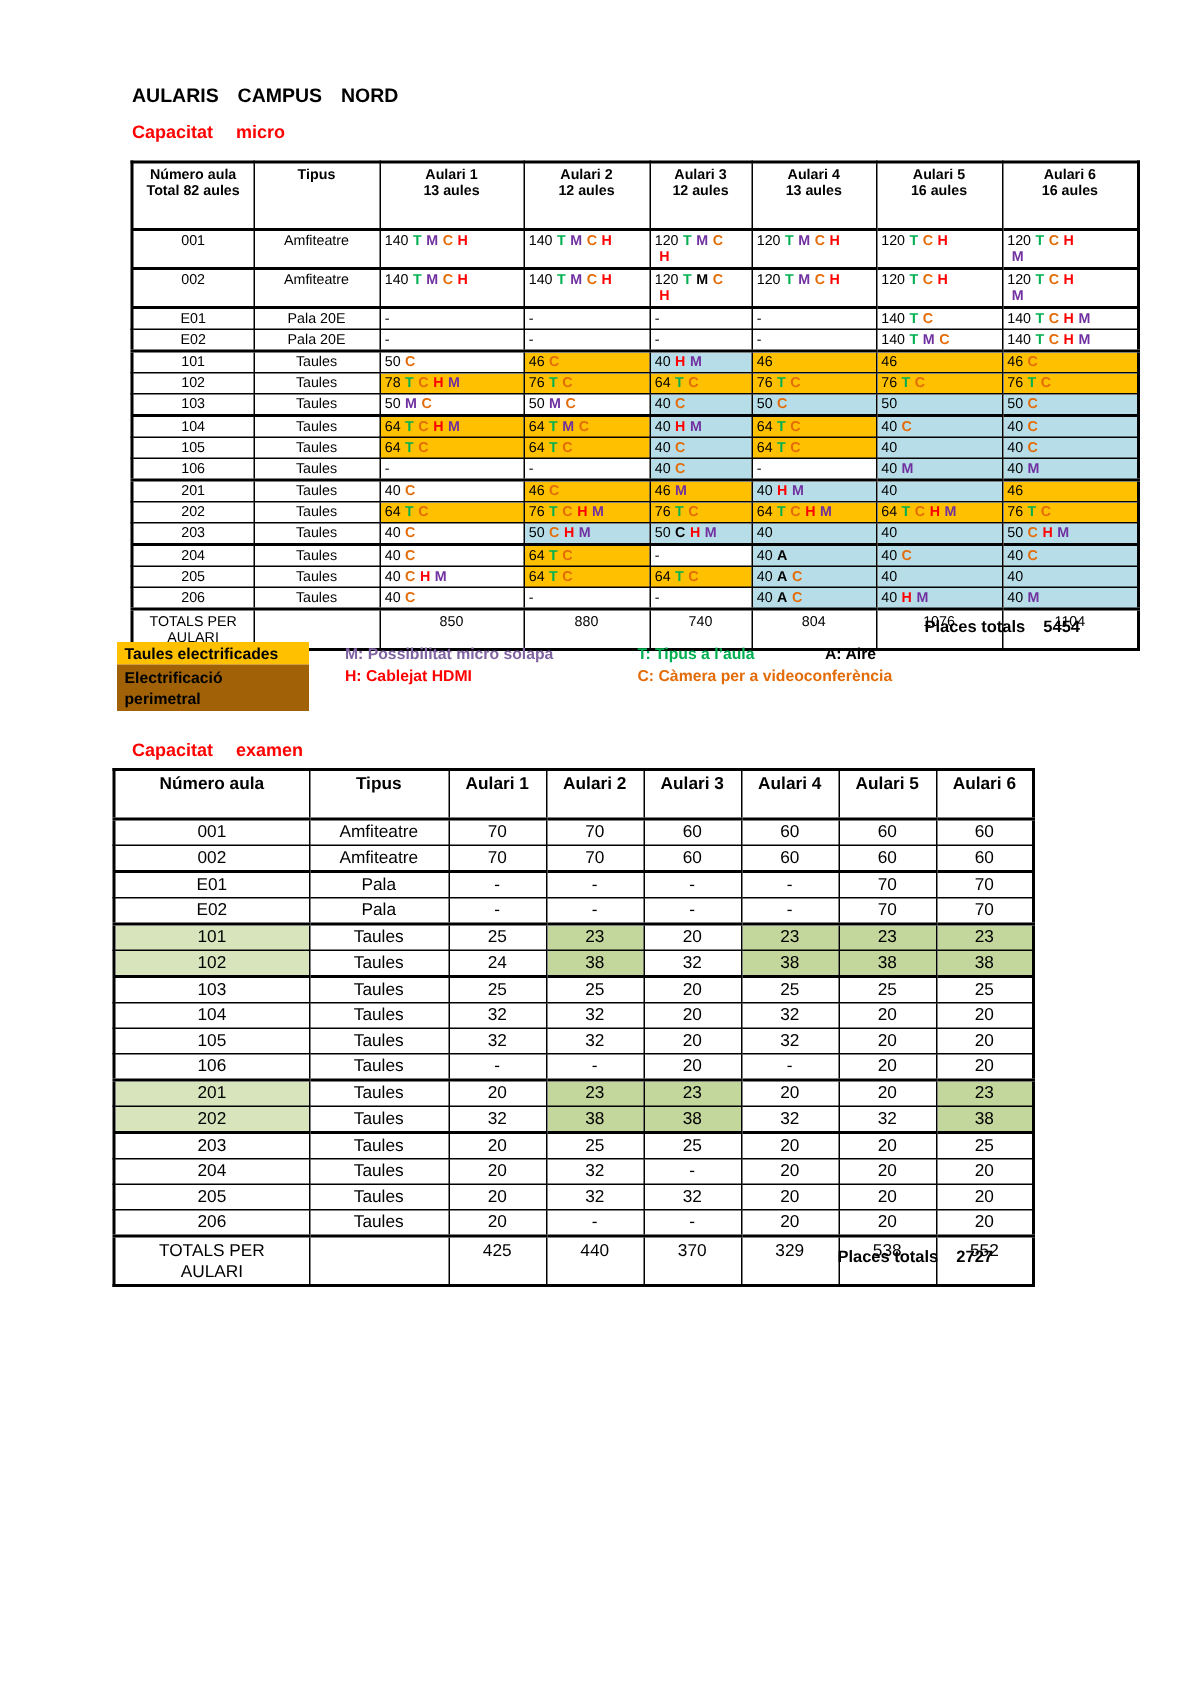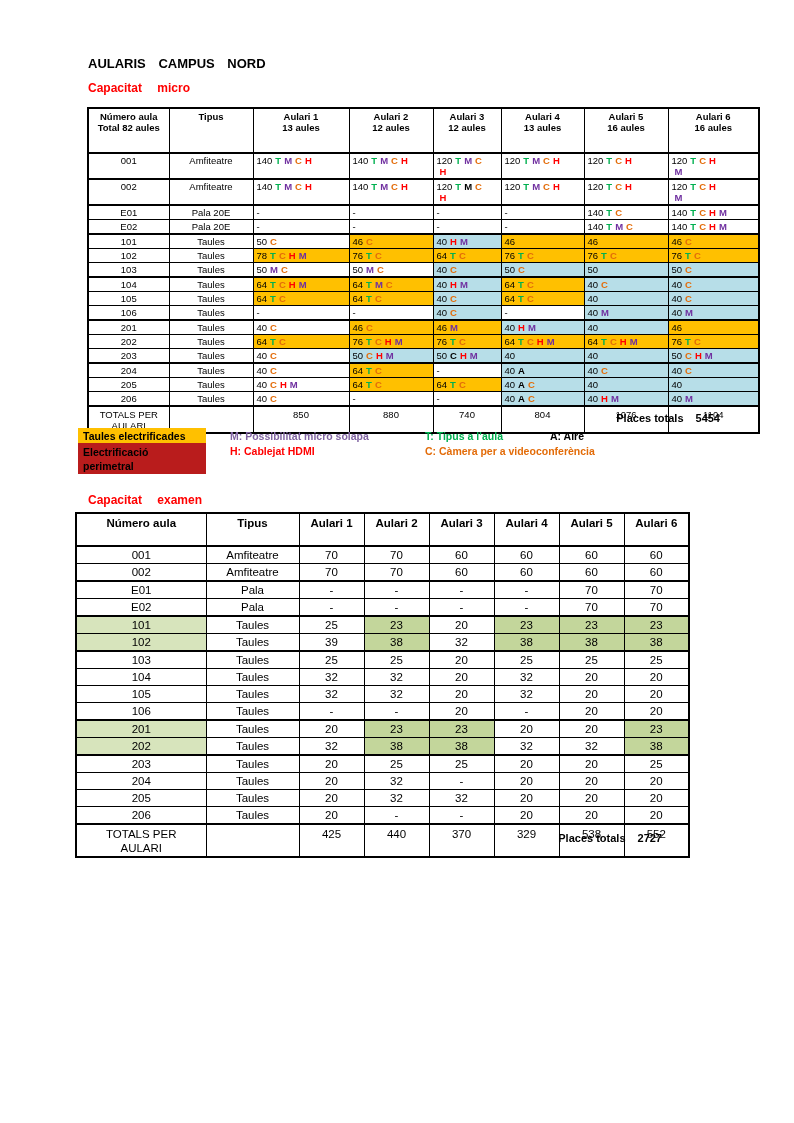--- a/index.html
+++ b/index.html
@@ -294,7 +294,7 @@
   </div>
 
   <div id="leg-box1" class="abs leg" style="background: rgb(255, 192, 0);">Taules electrificades</div>
-  <div id="leg-box2" class="abs leg" style="background: #b91c1c;">Electrificació perimetral</div>
+  <div id="leg-box2" class="abs leg" style="background: #a16207;">Electrificació perimetral</div>
   <div id="leg-M" class="abs leg" style="color: rgb(128, 100, 162);">M: Possibilitat micro solapa</div>
   <div id="leg-H" class="abs leg" style="color: rgb(255, 0, 0);">H: Cablejat HDMI</div>
   <div id="leg-T" class="abs leg" style="color: rgb(0, 176, 80);">T: Tipus a l’aula</div>

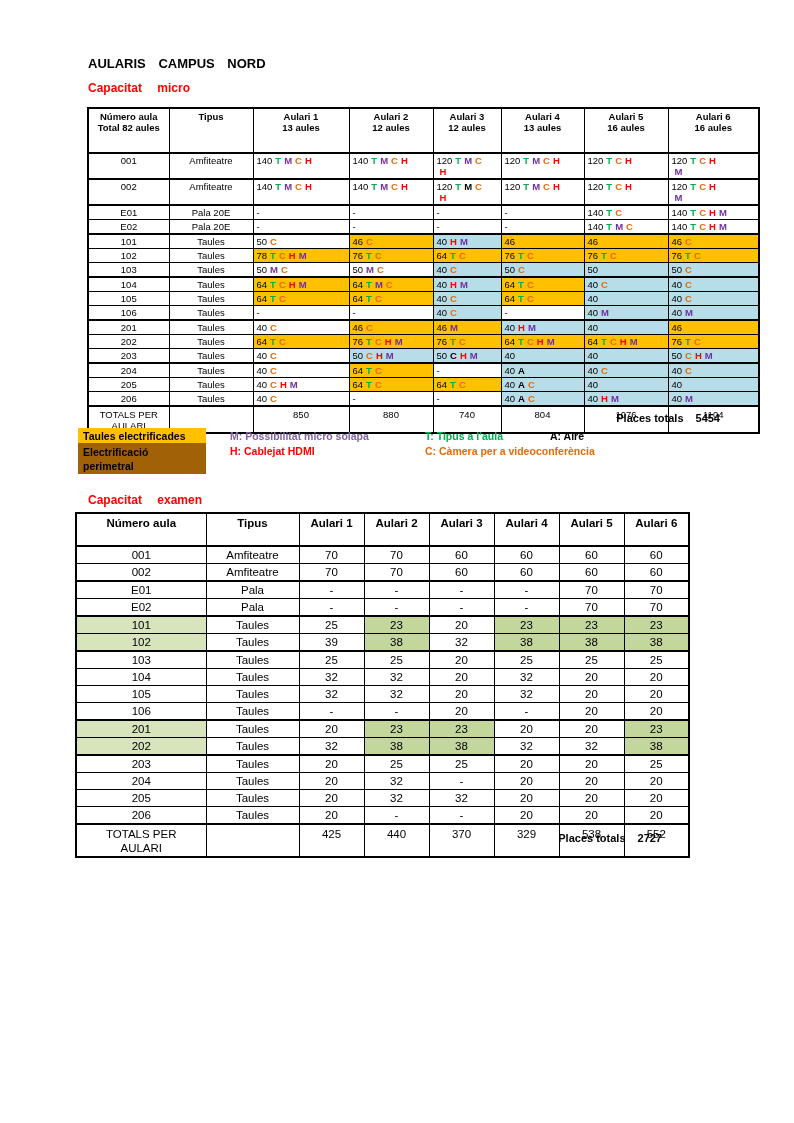--- a/index.html
+++ b/index.html
@@ -380,7 +380,7 @@
         <tr>
           <td style="background: rgb(215, 228, 188);">102</td>
           <td>Taules</td>
-          <td>39</td>
+          <td>24</td>
           <td style="background: rgb(195, 214, 155);">38</td>
           <td>32</td>
           <td style="background: rgb(195, 214, 155);">38</td>

